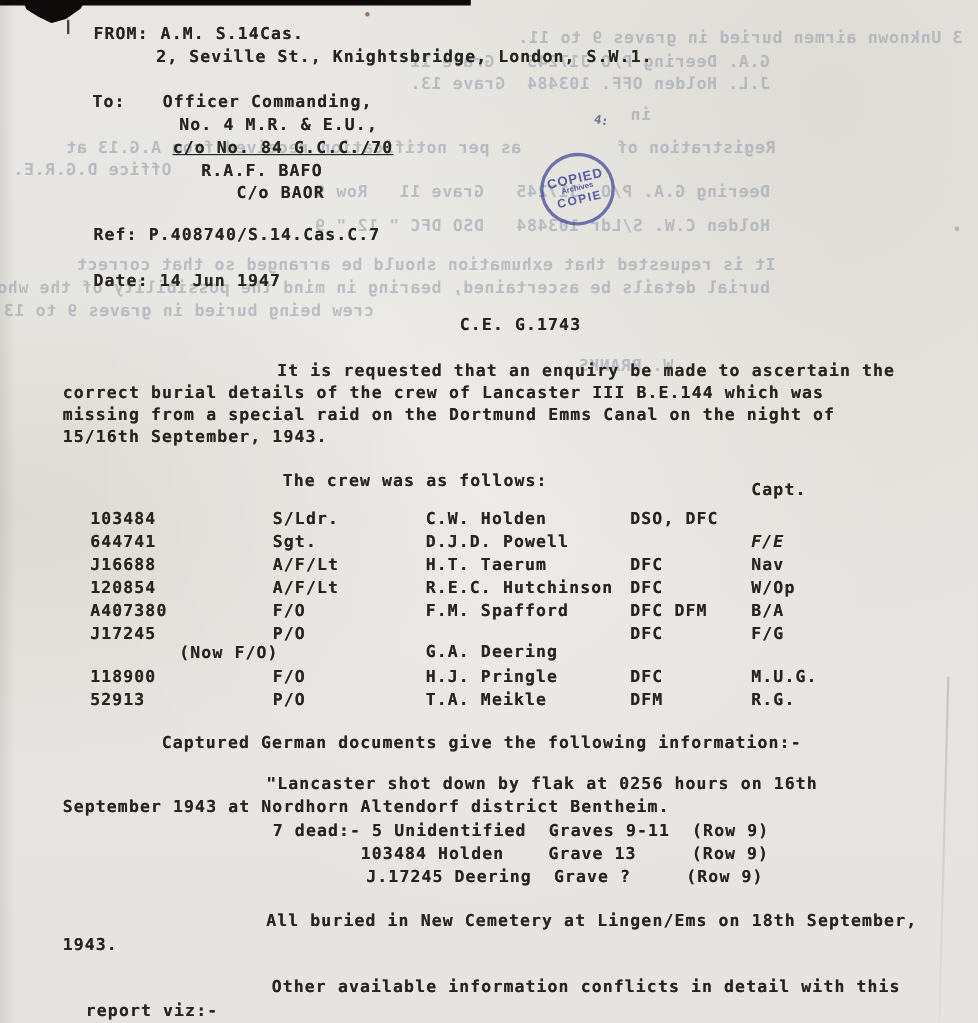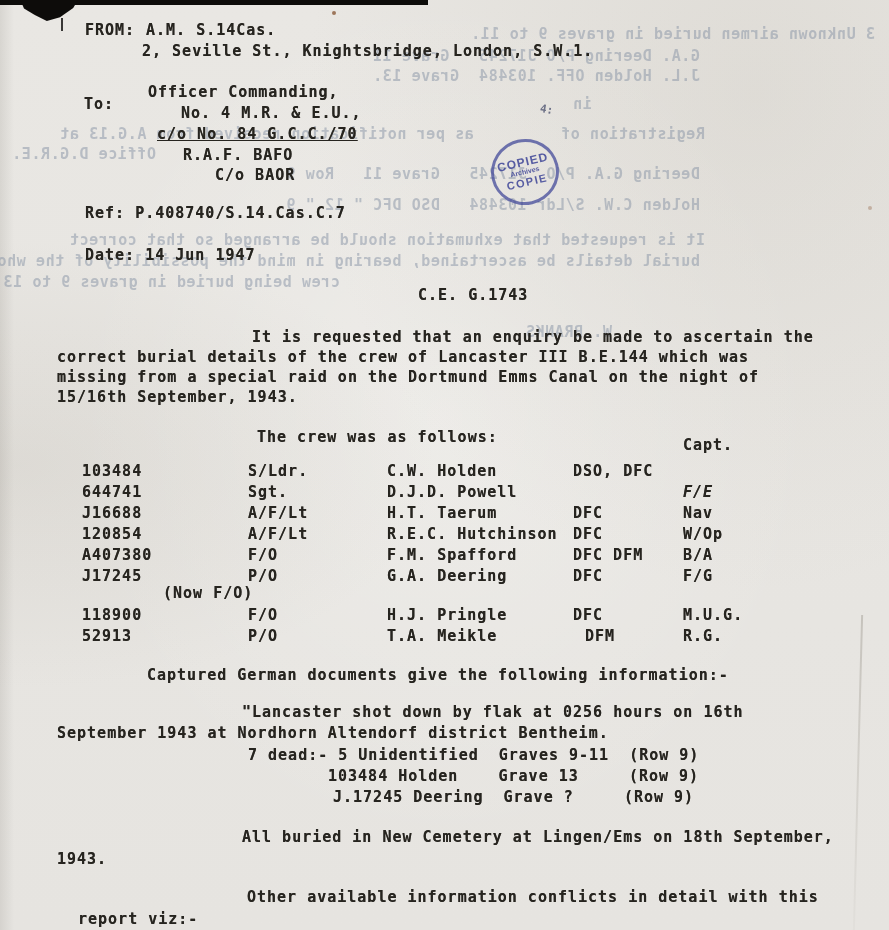--- a/index.html
+++ b/index.html
@@ -83,7 +83,7 @@
       <div class="tline" style="left: 85px; top: 22px;">FROM:</div>
       <div class="tline" style="left: 146px; top: 22px;">A.M. S.14Cas.</div>
       <div class="tline" style="left: 142px; top: 43px;">2, Seville St., Knightsbridge, London, S.W.1.</div>
-      <div class="tline" style="left: 84px; top: 84px; margin-top: 12px;">To:</div>
+      <div class="tline" style="left: 84px; top: 84px;">To:</div>
       <div class="tline" style="left: 148px; top: 84px;">Officer Commanding,</div>
       <div class="tline" style="left: 163px; top: 105px; margin-left: 18px;">No. 4 M.R. &amp; E.U.,</div>
       <div class="tline" style="left: 157px; top: 126px; text-decoration: underline;">c/o No. 84 G.C.C./70</div>

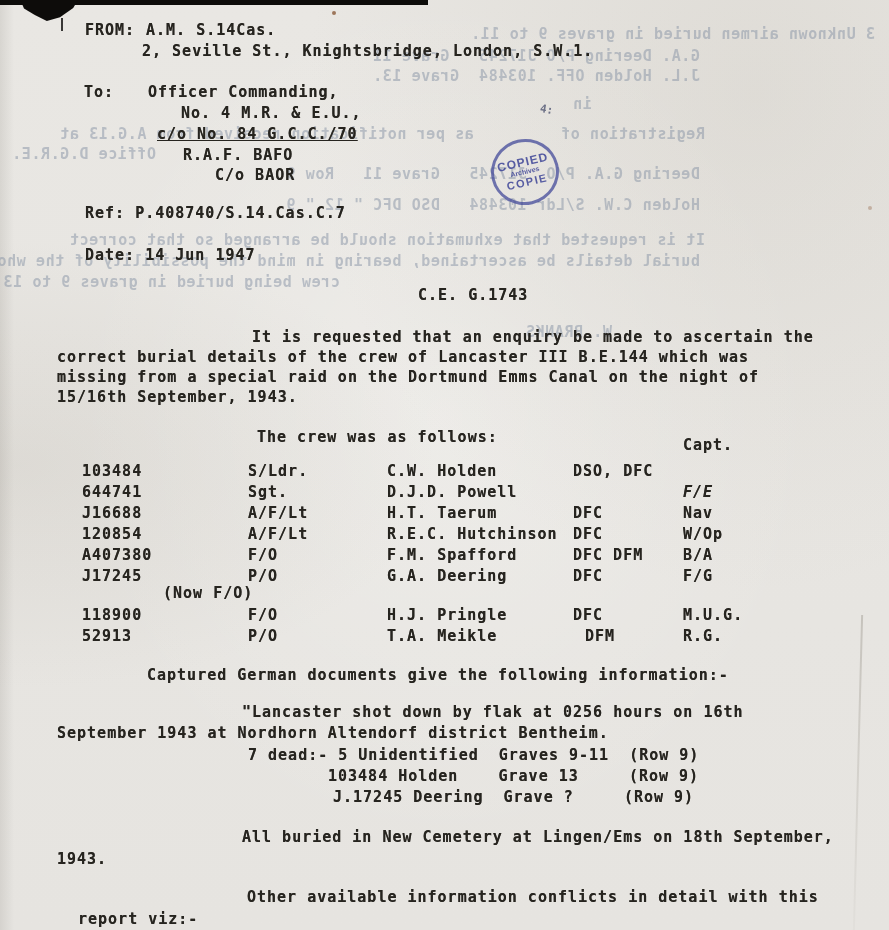--- a/index.html
+++ b/index.html
@@ -85,7 +85,7 @@
       <div class="tline" style="left: 142px; top: 43px;">2, Seville St., Knightsbridge, London, S.W.1.</div>
       <div class="tline" style="left: 84px; top: 84px;">To:</div>
       <div class="tline" style="left: 148px; top: 84px;">Officer Commanding,</div>
-      <div class="tline" style="left: 163px; top: 105px; margin-left: 18px;">No. 4 M.R. &amp; E.U.,</div>
+      <div class="tline" style="left: 163px; top: 105px;">No. 4 M.R. &amp; E.U.,</div>
       <div class="tline" style="left: 157px; top: 126px; text-decoration: underline;">c/o No. 84 G.C.C./70</div>
       <div class="tline" style="left: 183px; top: 147px;">R.A.F. BAFO</div>
       <div class="tline" style="left: 215px; top: 167px;">C/o BAOR</div>

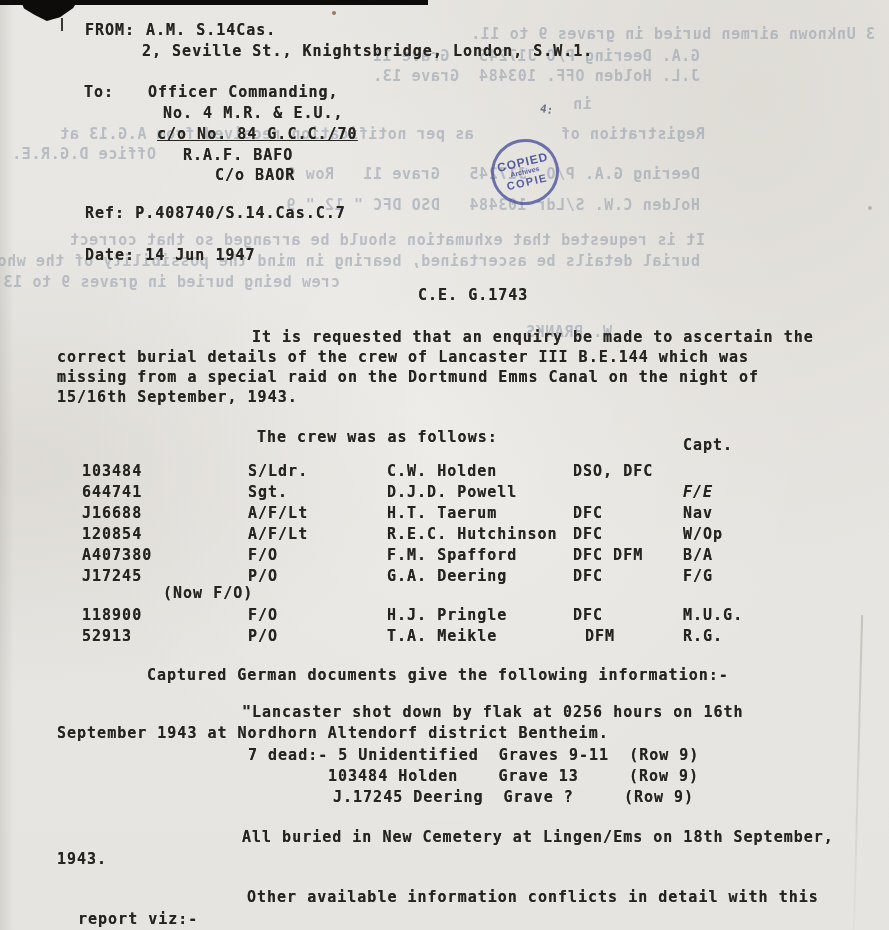--- a/index.html
+++ b/index.html
@@ -134,7 +134,7 @@
       <div class="tline" style="left: 683px; top: 547px;">B/A</div>
       <div class="tline" style="left: 82px; top: 568px;">J17245</div>
       <div class="tline" style="left: 248px; top: 568px;">P/O</div>
-      <div class="tline" style="left: 387px; top: 568px; text-align: center;">G.A. Deering</div>
+      <div class="tline" style="left: 387px; top: 584px; text-align: center;">G.A. Deering</div>
       <div class="tline" style="left: 573px; top: 568px;">DFC</div>
       <div class="tline" style="left: 683px; top: 568px;">F/G</div>
       <div class="tline" style="left: 82px; top: 607px;">118900</div>

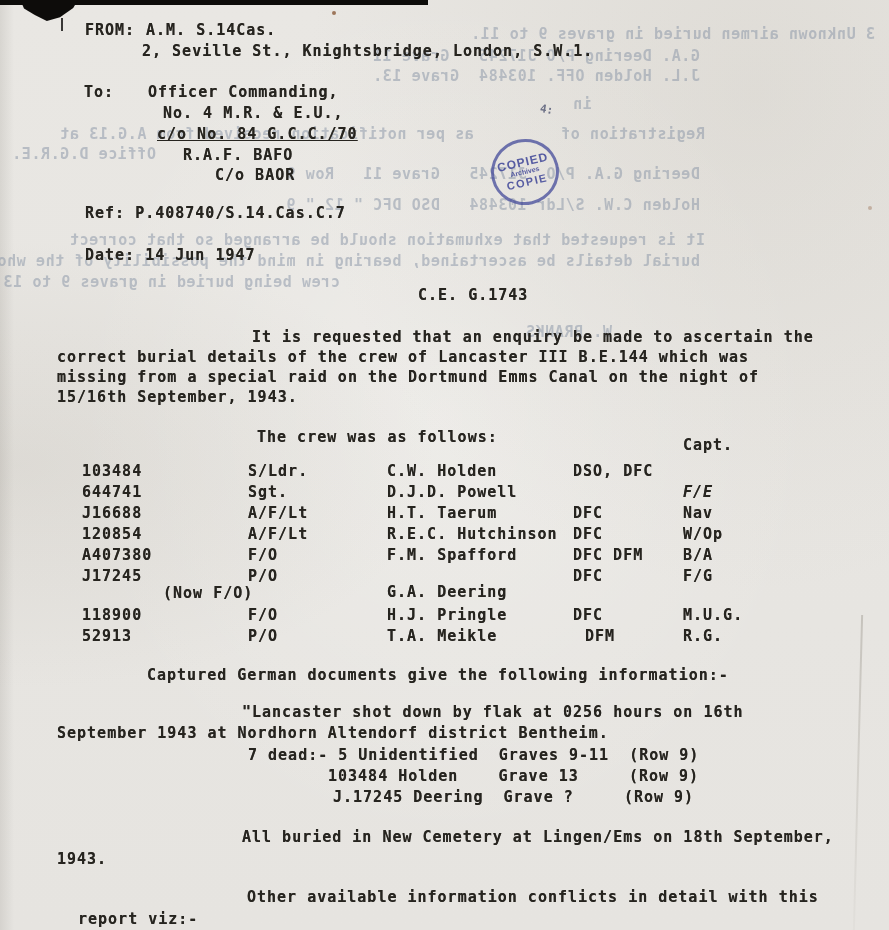--- a/index.html
+++ b/index.html
@@ -145,7 +145,7 @@
       <div class="tline" style="left: 82px; top: 628px;">52913</div>
       <div class="tline" style="left: 248px; top: 628px;">P/O</div>
       <div class="tline" style="left: 387px; top: 628px;">T.A. Meikle</div>
-      <div class="tline" style="left: 573px; top: 628px; margin-left: 12px;">DFM</div>
+      <div class="tline" style="left: 573px; top: 628px;">DFM</div>
       <div class="tline" style="left: 683px; top: 628px;">R.G.</div>
     </div>
 

